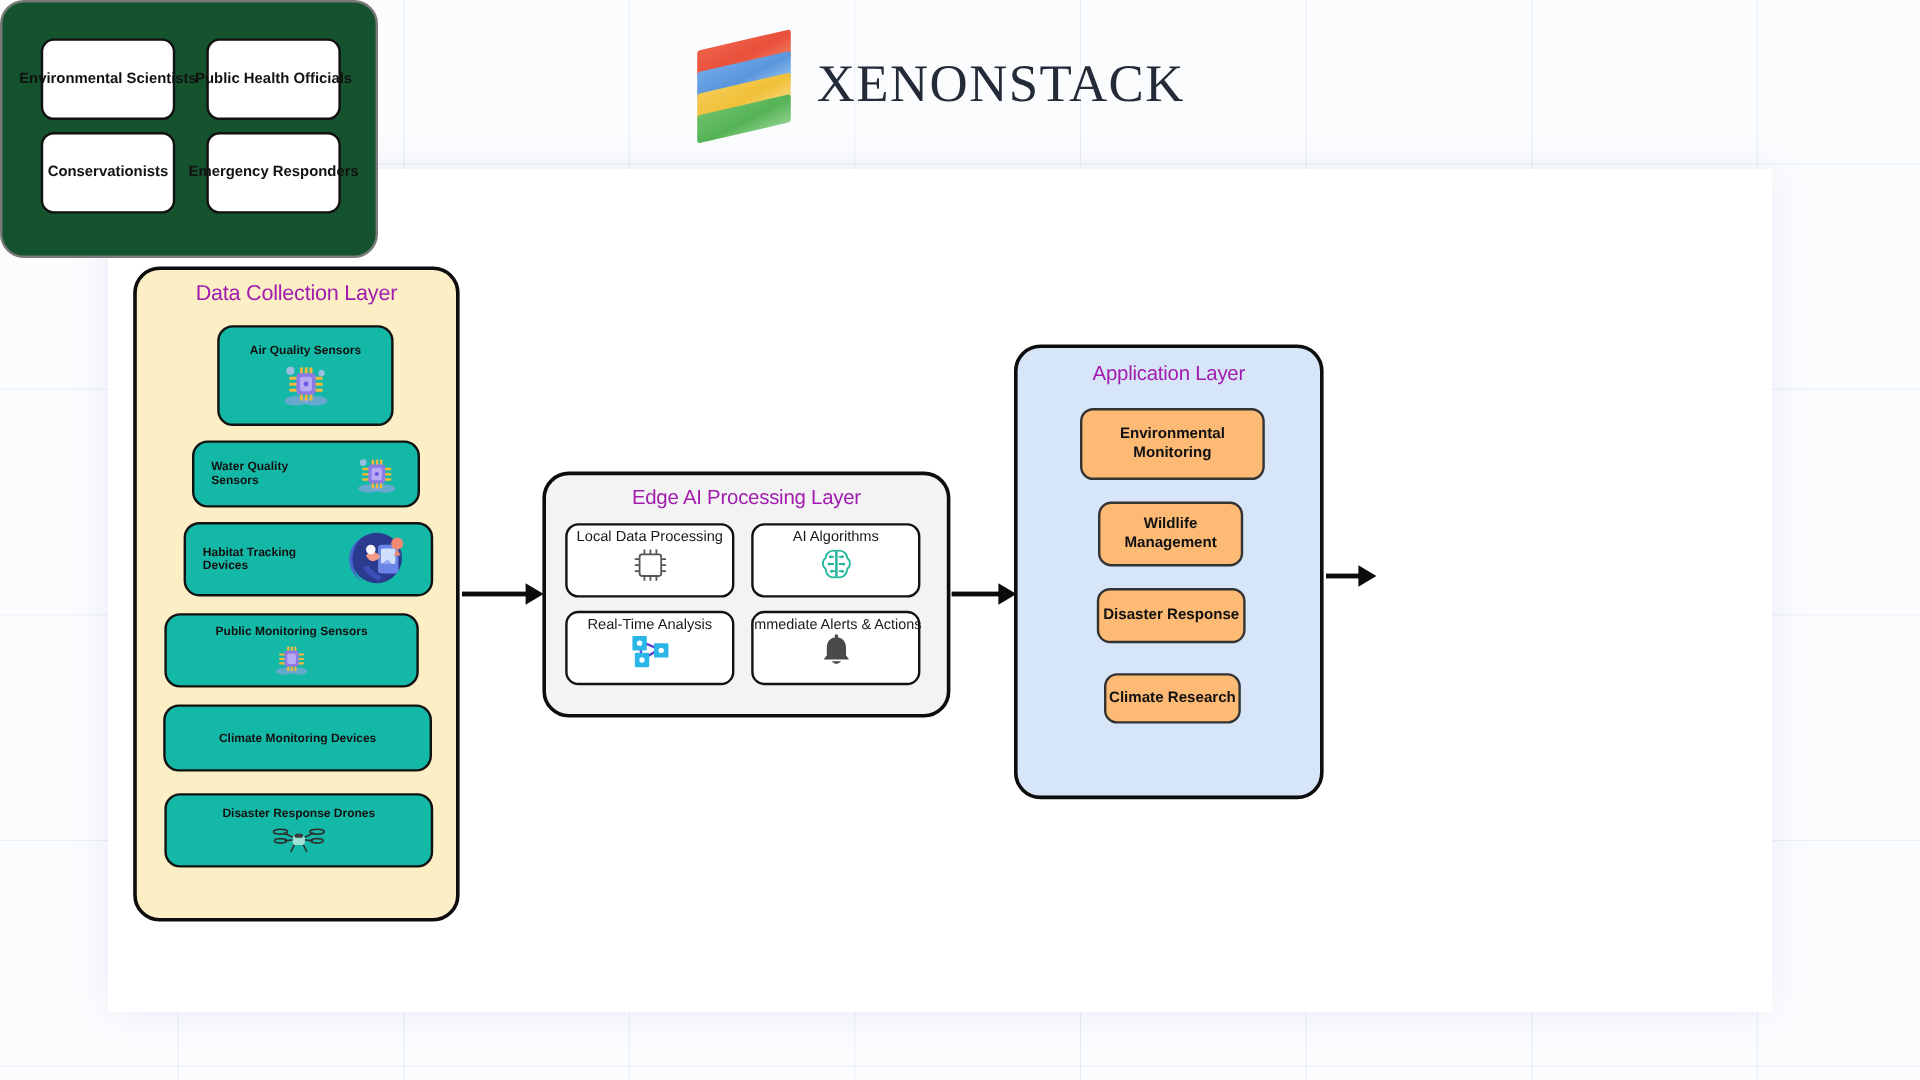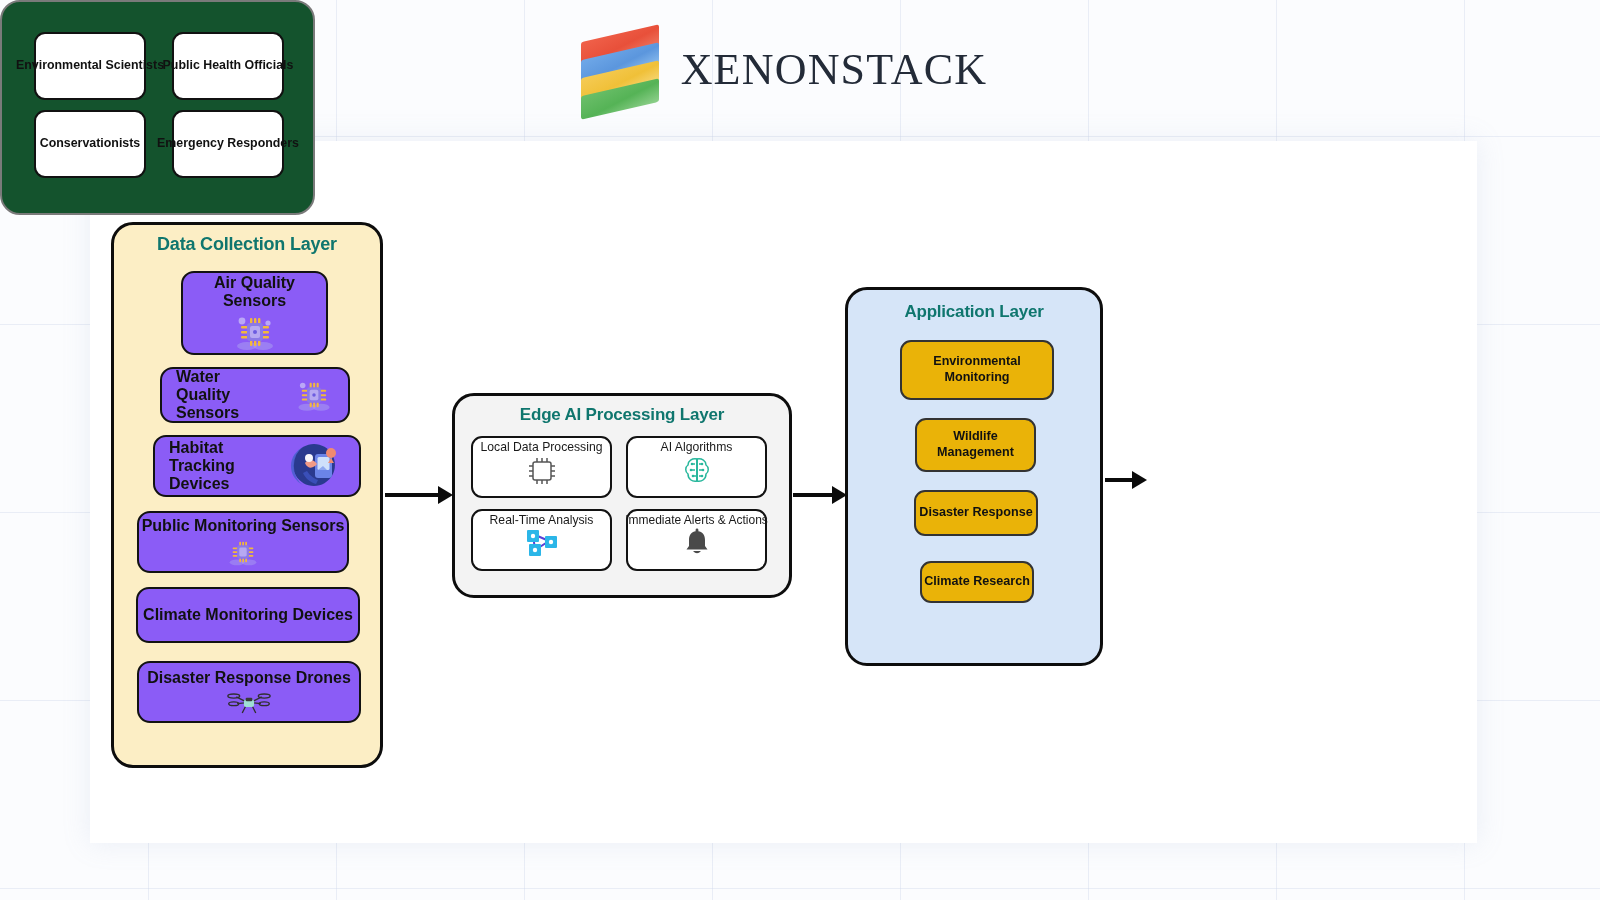--- a/index.html
+++ b/index.html
@@ -90,8 +90,8 @@
   }
   .layer-title {
     text-align: center;
-    font-weight: bold;
-    color: #0f766e;
+    font-weight: normal;
+    color: #a21caf;
     letter-spacing: -0.2px;
   }
 

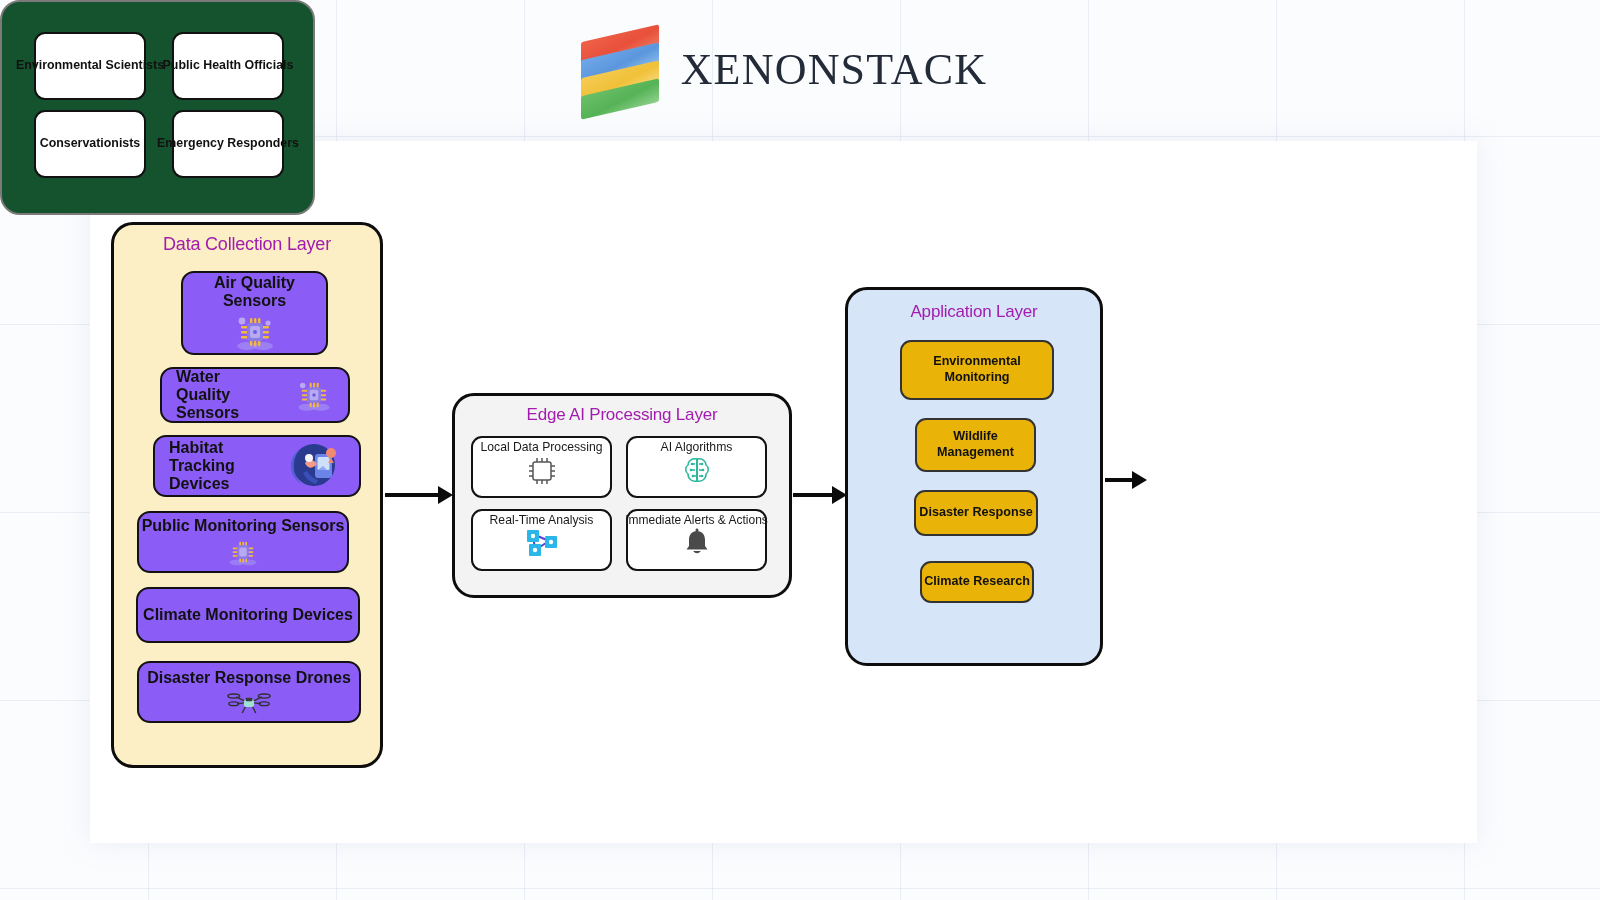--- a/index.html
+++ b/index.html
@@ -114,12 +114,12 @@
   }
   .dc-item {
     position: absolute;
-    background: #8b5cf6;
+    background: #14b8a6;
     border: 2.8px solid #121212;
     border-radius: 13px;
     color: #111111;
     font-weight: bold;
-    font-size: 16px;
+    font-size: 10px;
   }
   .dc-item .lbl { color:#111; }
   .dc-col {

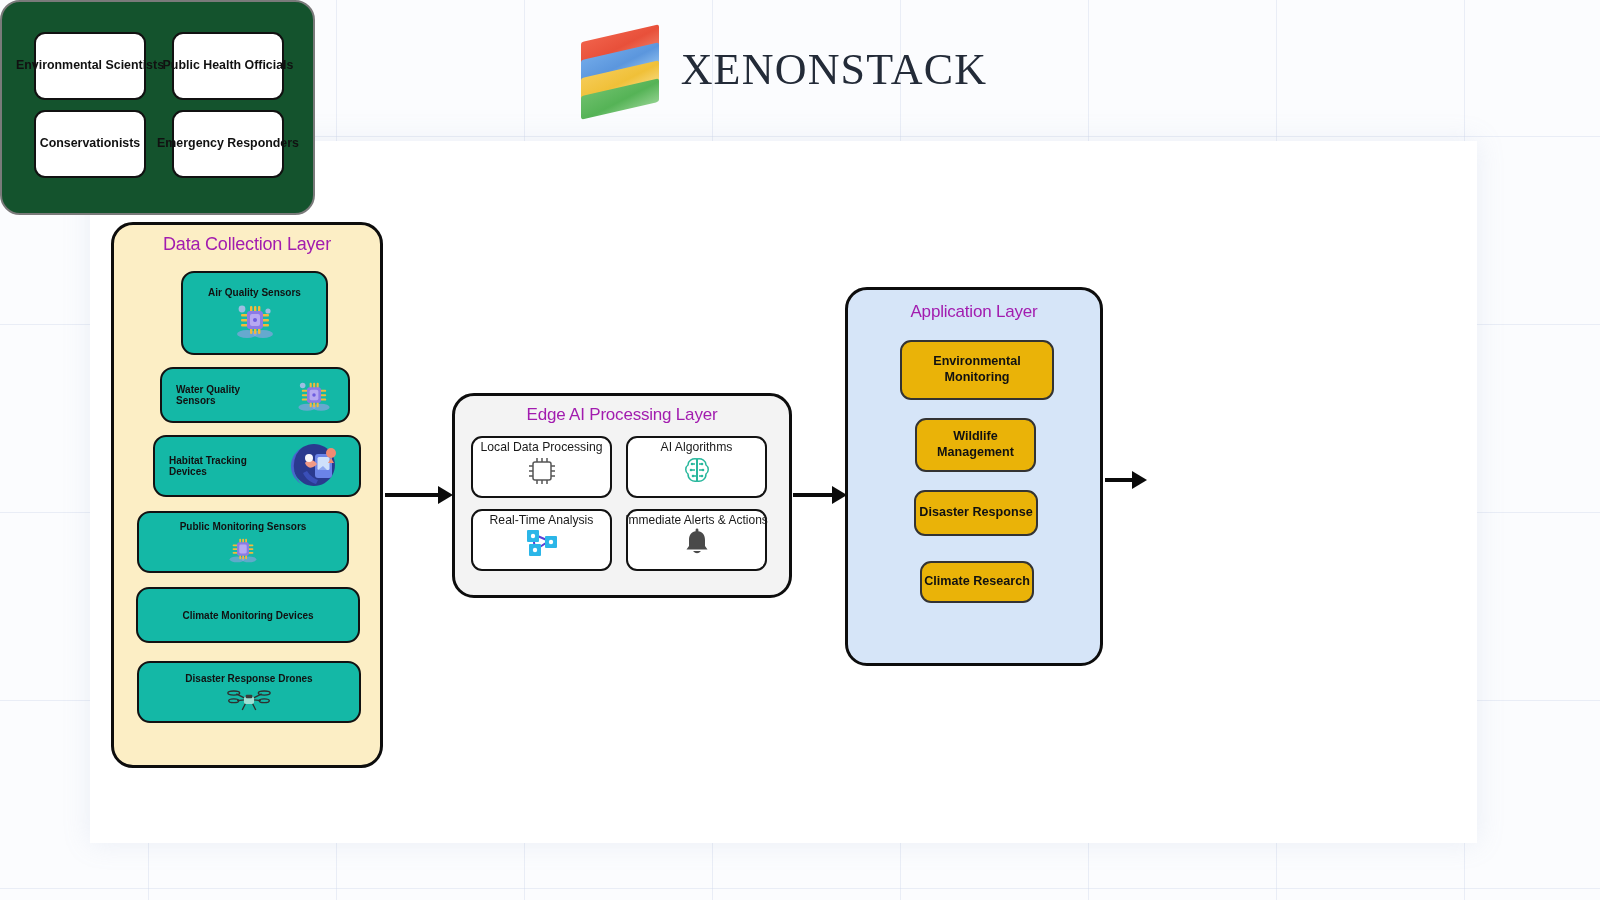--- a/index.html
+++ b/index.html
@@ -208,7 +208,7 @@
   }
   .app-item {
     position: absolute;
-    background: #eab308;
+    background: #fdba74;
     border: 2px solid #333333;
     border-radius: 11px;
     display: flex;

